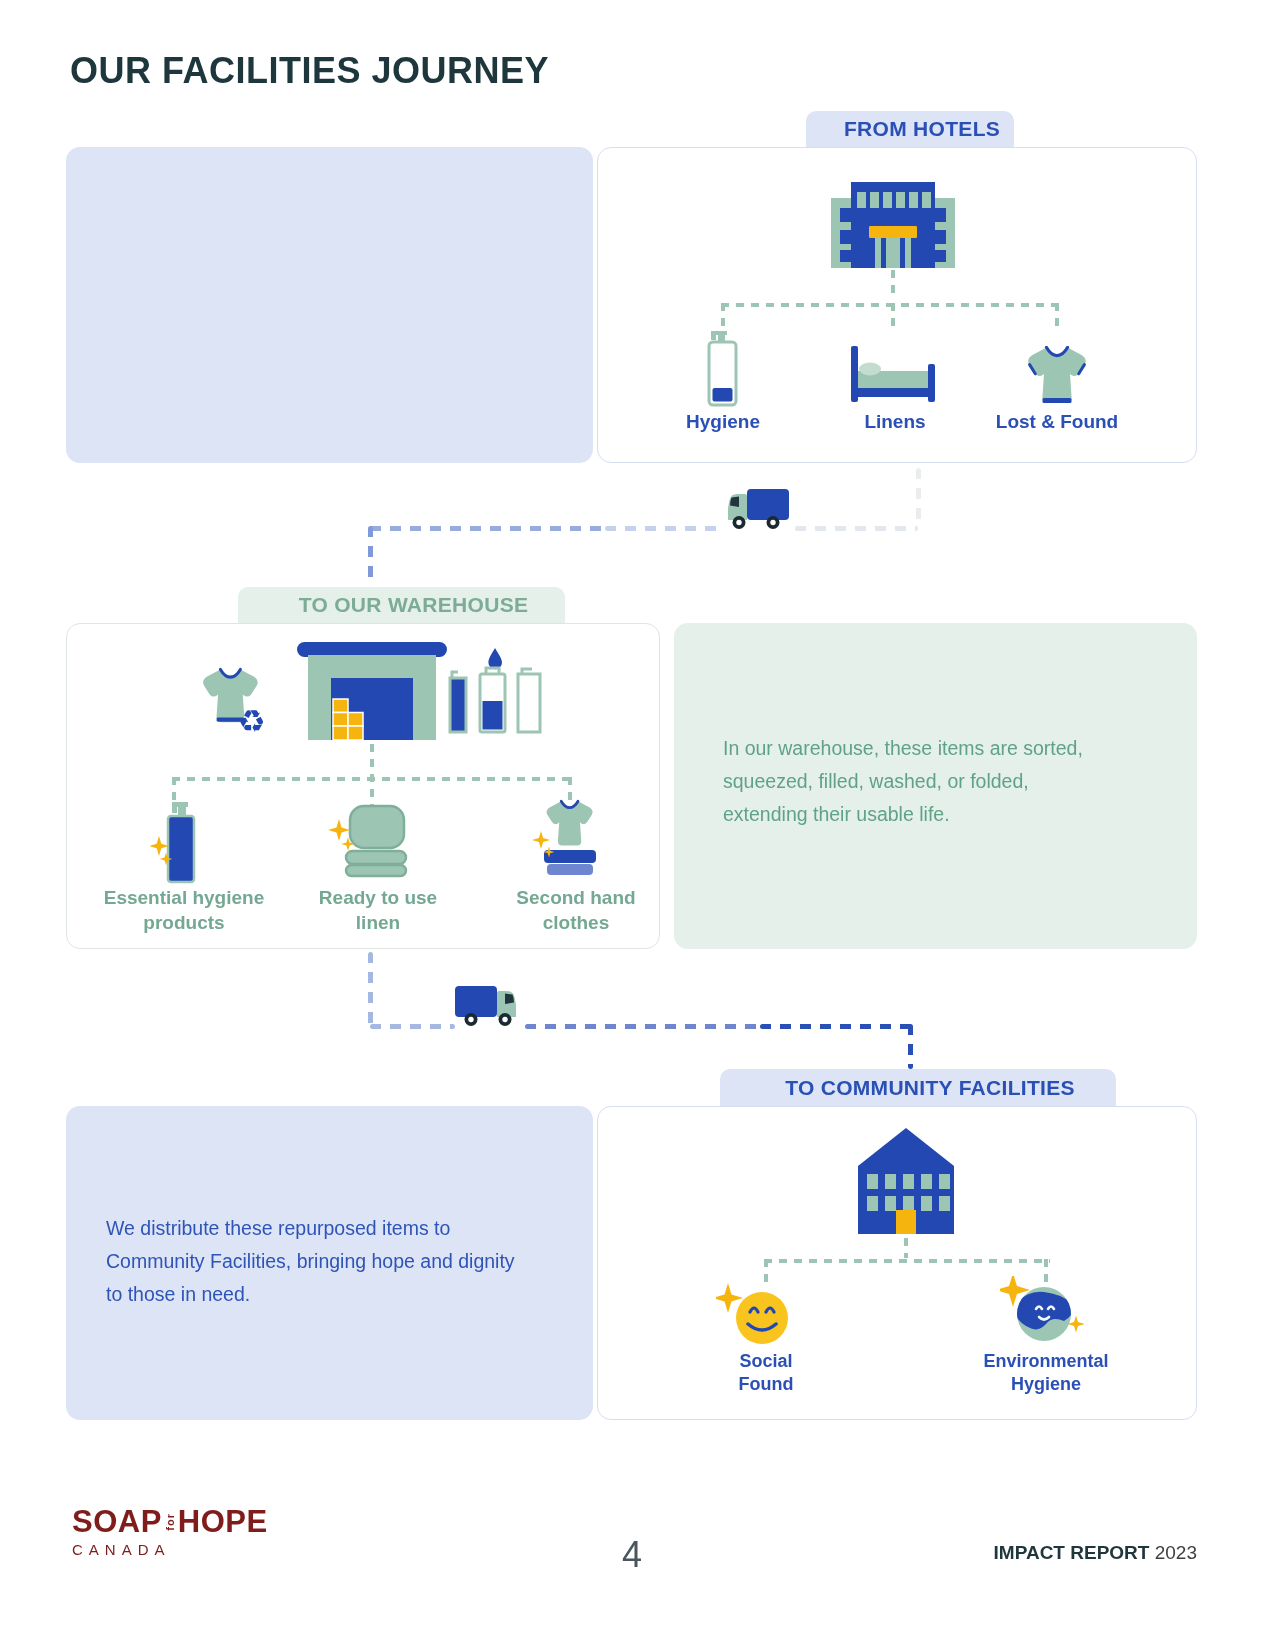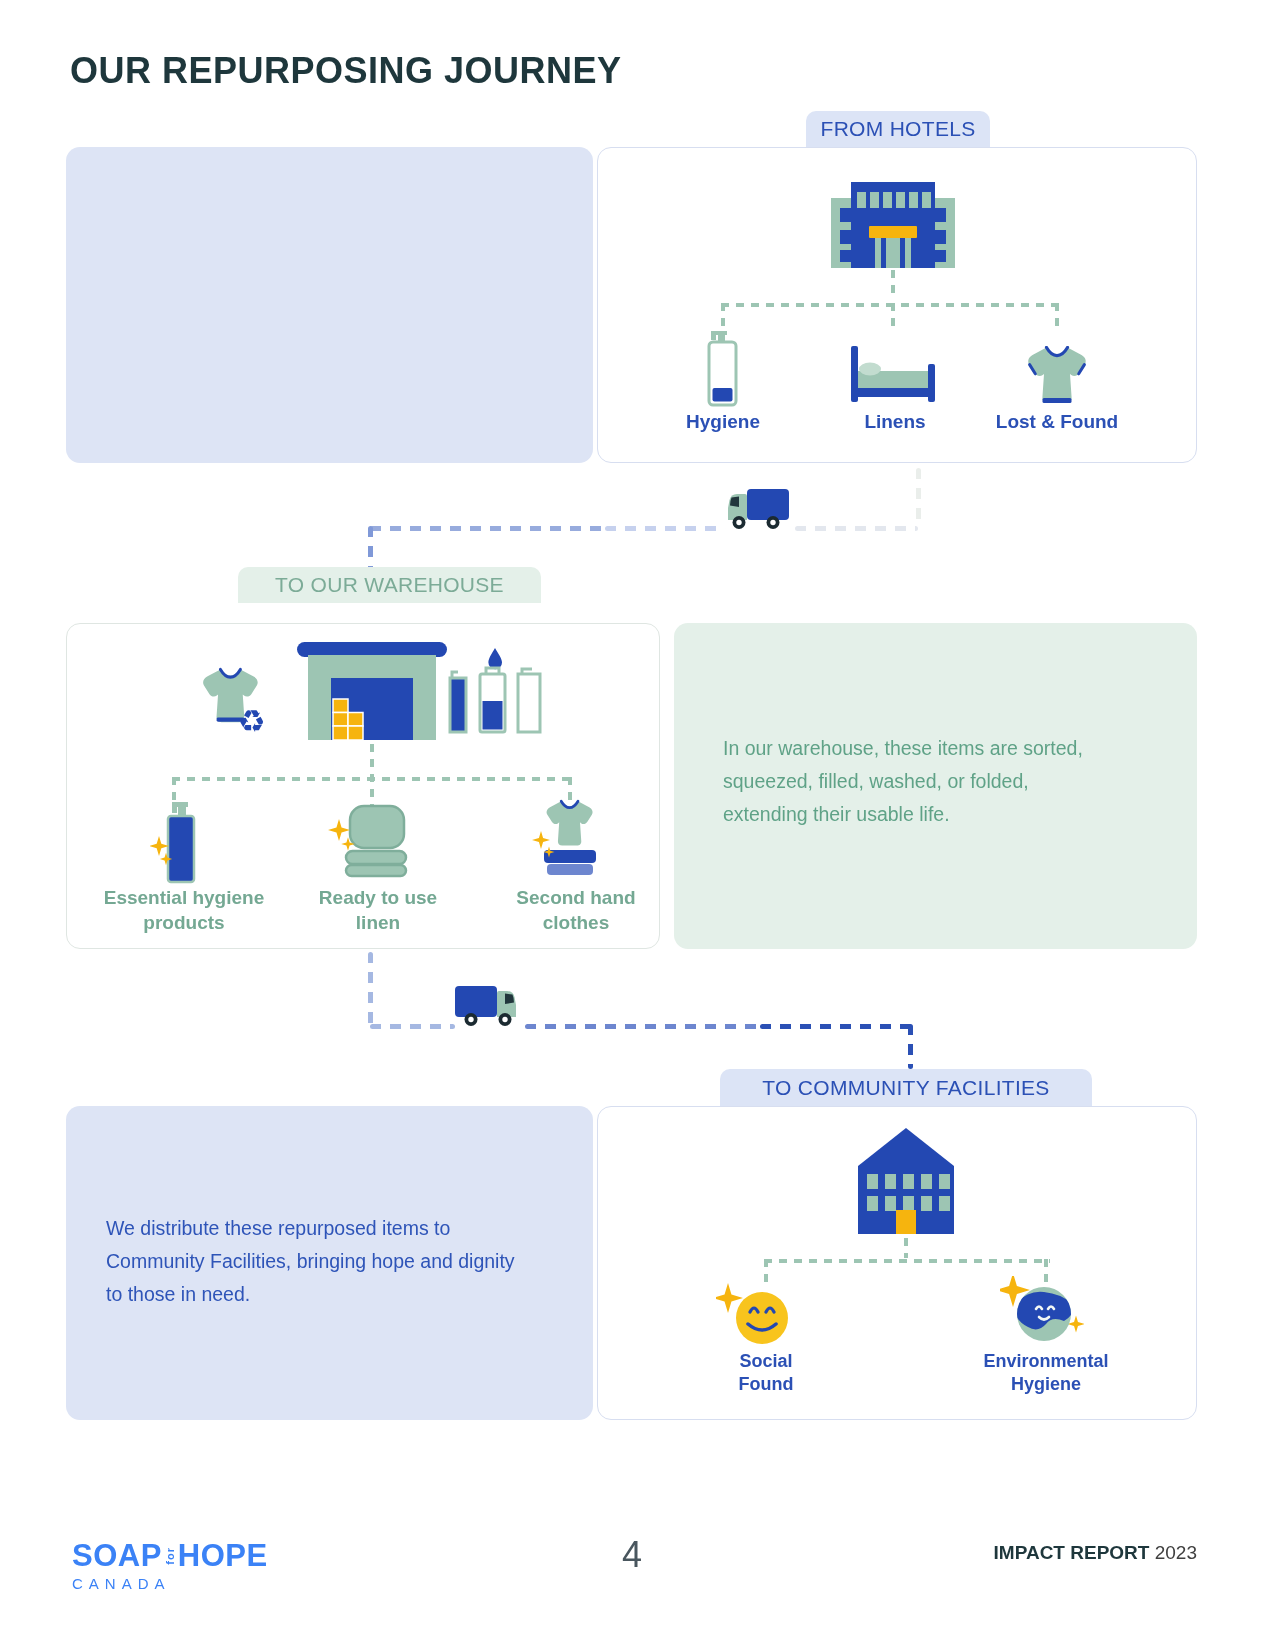--- a/index.html
+++ b/index.html
@@ -65,7 +65,7 @@
     </defs>
   </svg>
 
-  <h1 class="title">OUR REPURPOSING JOURNEY</h1>
+  <h1 class="title">OUR FACILITIES JOURNEY</h1>
 
   <div class="panel lav" style="left:66px;top:147px;width:527px;height:316px;"></div>
   <div class="card" style="left:597px;top:147px;width:600px;height:316px;"></div>

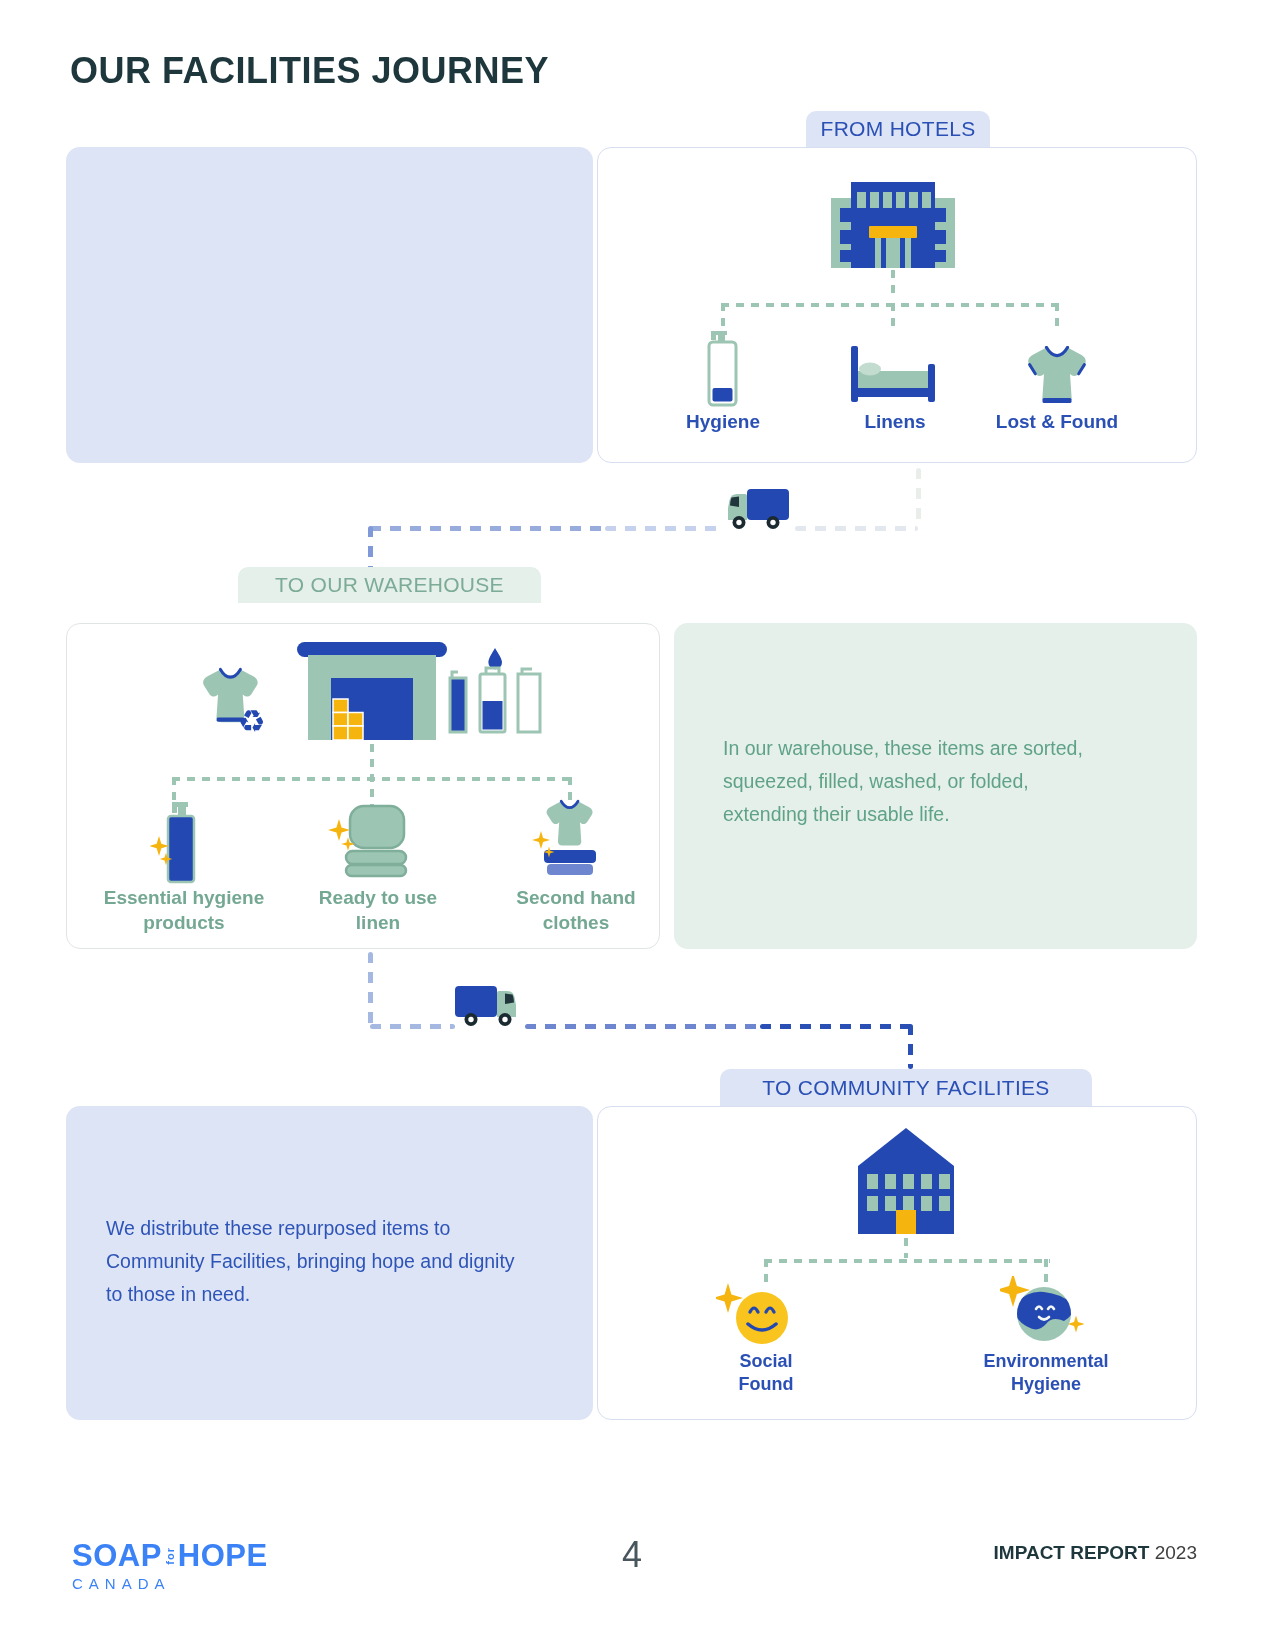--- a/index.html
+++ b/index.html
@@ -22,7 +22,7 @@
   .tab{
     position:absolute;border-radius:10px 10px 0 0;
     display:flex;align-items:center;justify-content:center;
-    font-weight:400;font-size:21px;letter-spacing:0.3px;
+    font-weight:700;font-size:21px;letter-spacing:0.3px;padding-left:24px;
   }
   .tab.blue{background:#dce4f6;color:#2b50b5;}
   .tab.green{background:#e4f0e9;color:#7cab97;}

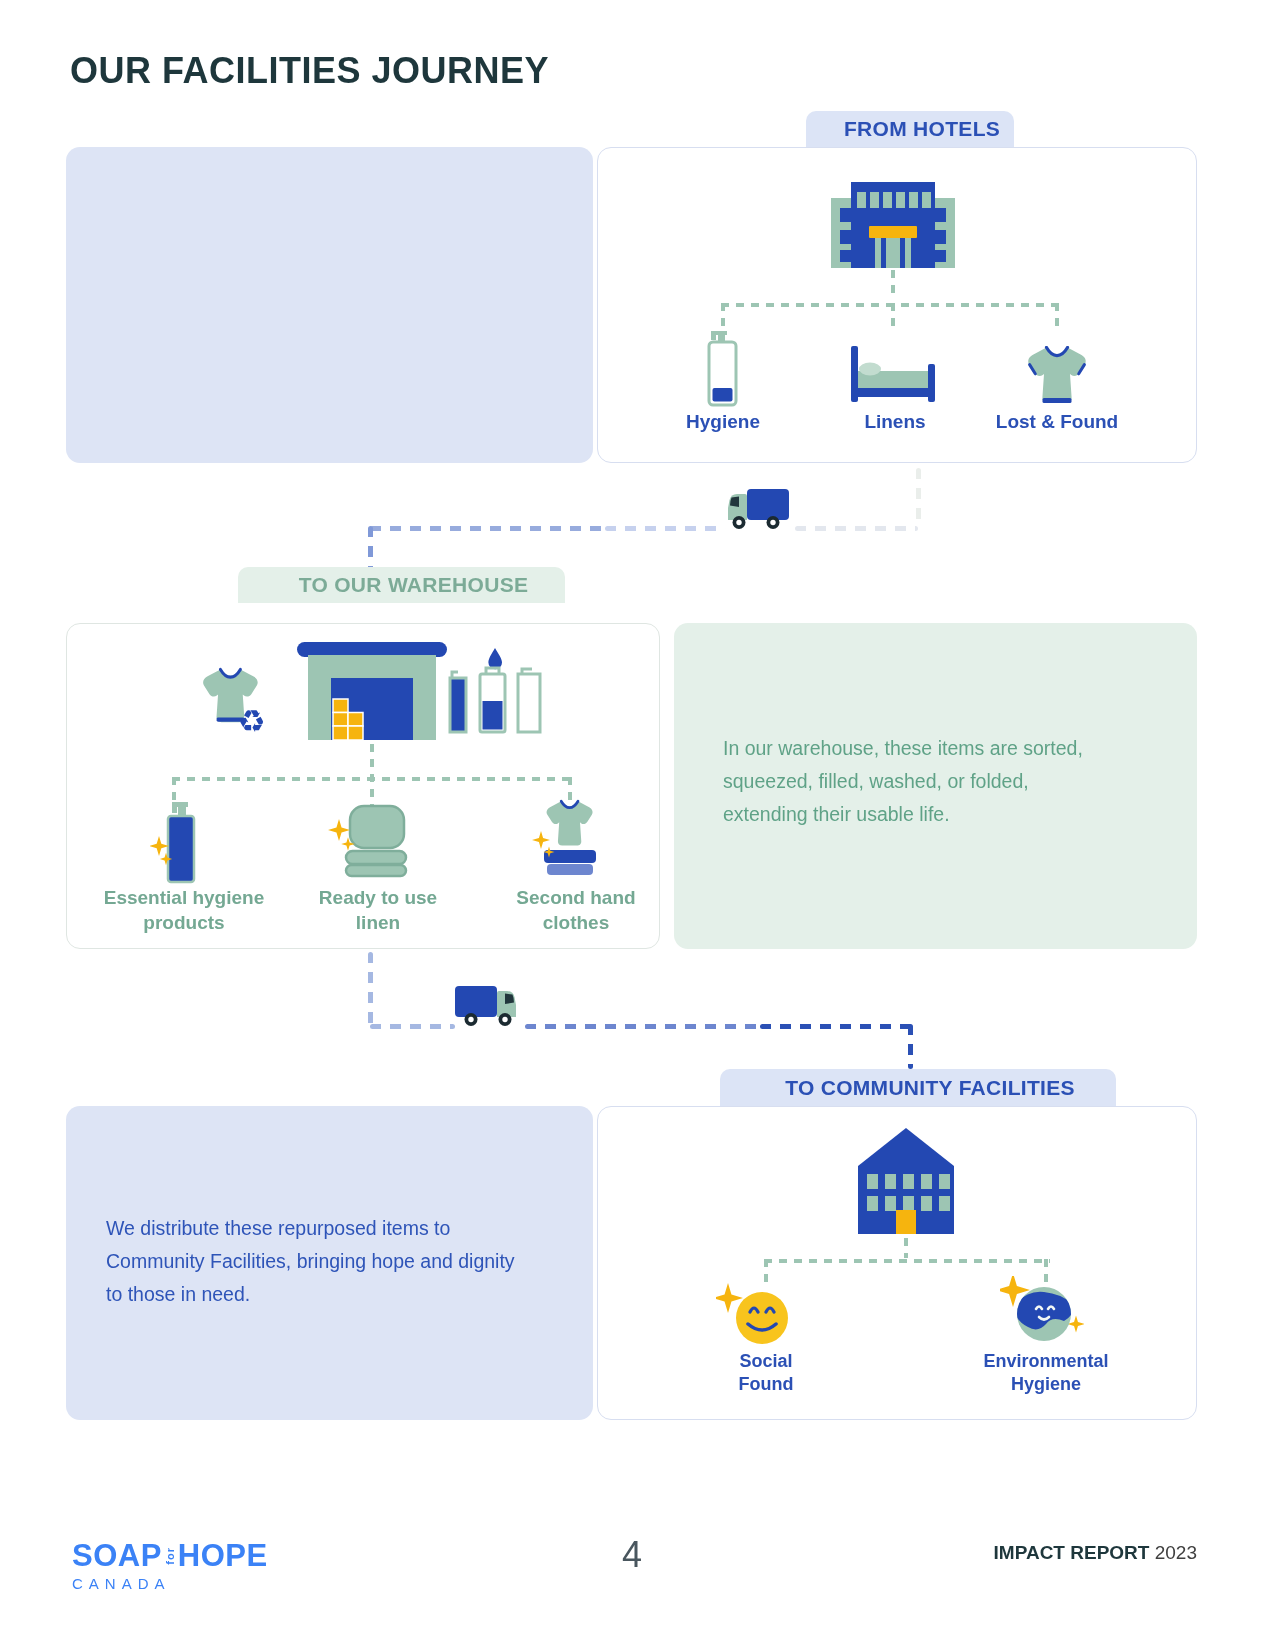--- a/index.html
+++ b/index.html
@@ -144,7 +144,7 @@
       <circle cx="48" cy="38.5" r="2.7" fill="#ffffff"></circle>
   </svg>
 
-  <div class="tab green" style="left:238px;top:567px;width:303px;height:36px;">
+  <div class="tab green" style="left:238px;top:587px;width:303px;height:36px;">
     <span>TO OUR WAREHOUSE</span>
   </div>
   <div class="card grnb" style="left:66px;top:623px;width:594px;height:326px;"></div>

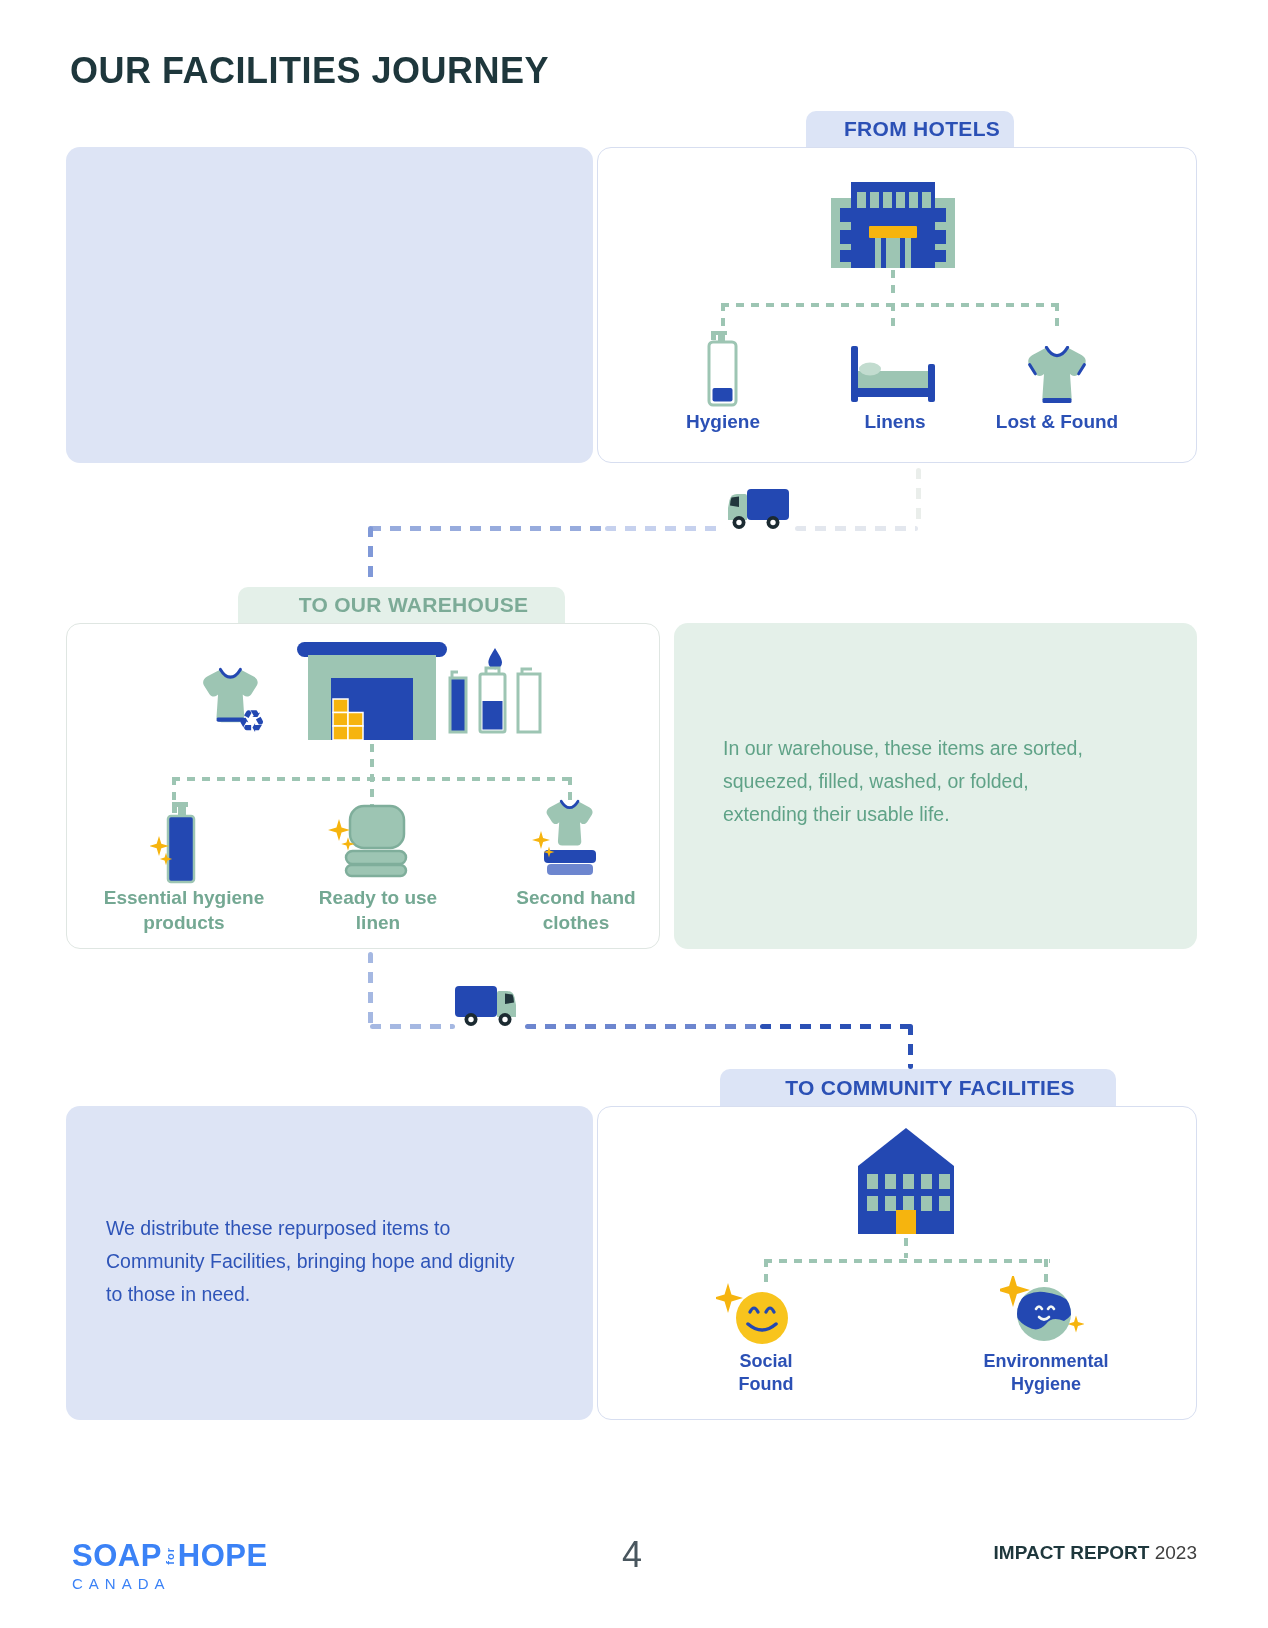--- a/index.html
+++ b/index.html
@@ -41,7 +41,7 @@
   .dh{position:absolute;height:5px;border-radius:3px;background-image:repeating-linear-gradient(to right,var(--c) 0 11px,transparent 11px 20px);}
   .dv{position:absolute;width:5px;border-radius:3px;background-image:repeating-linear-gradient(to bottom,var(--c) 0 11px,transparent 11px 20px);}
   
-  .brand{position:absolute;left:72px;top:1504px;color:#3b82f6;margin-top:34px;}
+  .brand{position:absolute;left:72px;top:1504px;color:#7f1d1d;}
   .brand .row1{display:flex;align-items:center;}
   .brand .big{font-size:31px;font-weight:600;letter-spacing:0.5px;}
   .brand .for{font-size:11px;font-weight:600;writing-mode:vertical-rl;transform:rotate(180deg);margin:0 2px;letter-spacing:1px;}

